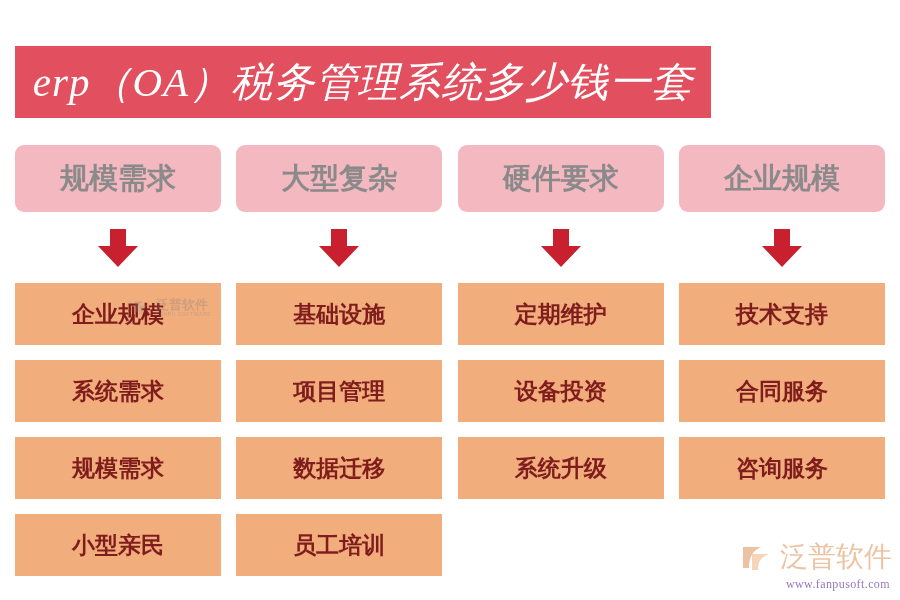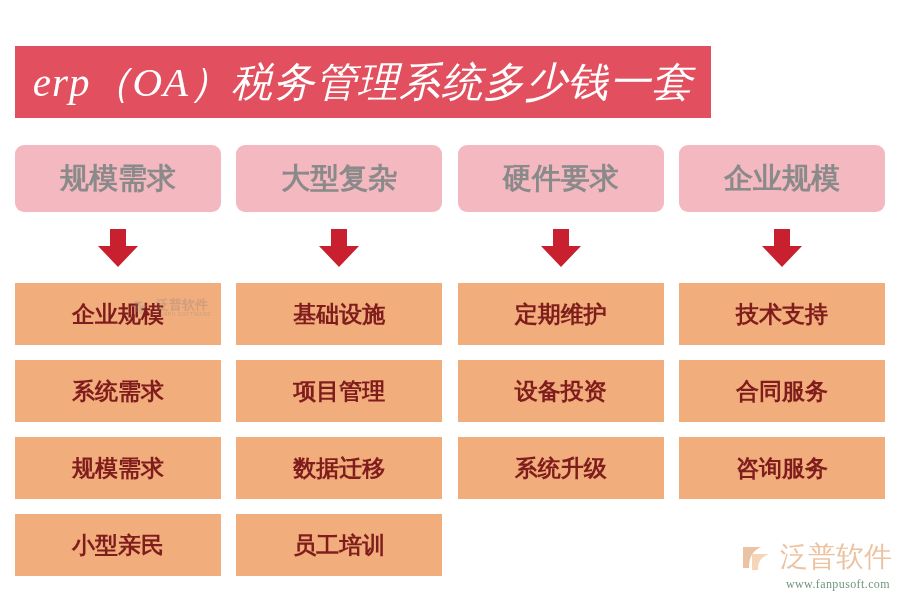--- a/index.html
+++ b/index.html
@@ -176,7 +176,7 @@
   }
   .wm-corner .wm-en {
     font-size: 12px;
-    color: #14532d;
+    color: #4c1d95;
     letter-spacing: 0.4px;
     font-family: "Liberation Serif", "DejaVu Serif", serif;
     margin-top: 3px;

